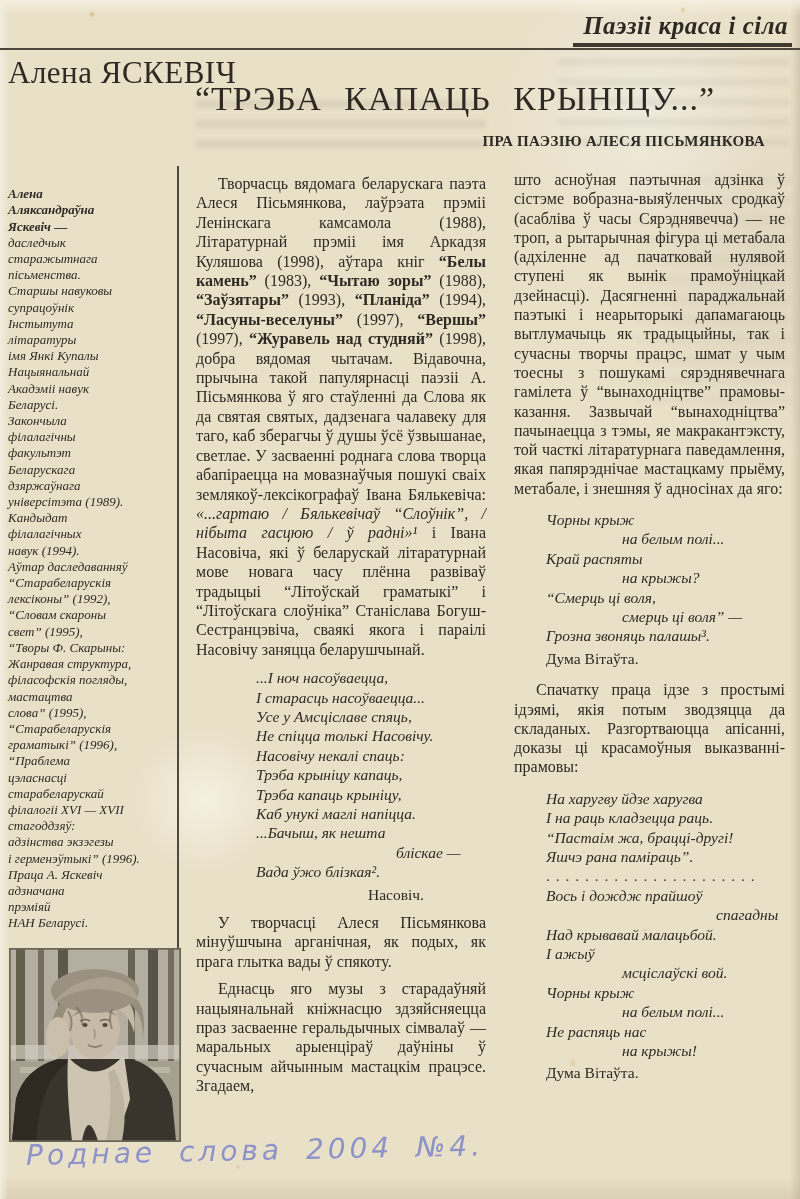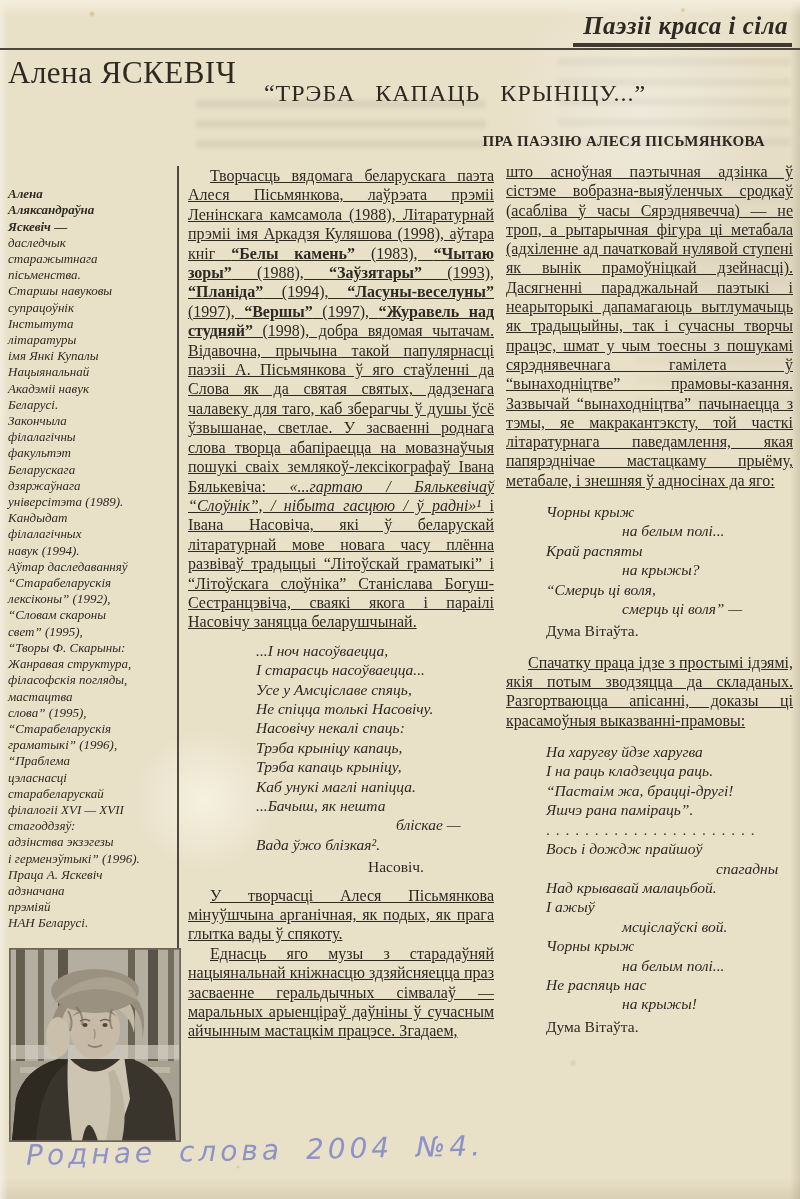--- a/index.html
+++ b/index.html
@@ -32,7 +32,7 @@
   .top-rule{position:absolute;top:48px;left:0;width:800px;height:2px;background:#4c463b;}
   .author{position:absolute;top:55px;left:8px;font-size:31px;letter-spacing:.5px;}
   .title{position:absolute;top:80px;left:145px;width:620px;text-align:center;
-    font-size:24px;letter-spacing:1px;word-spacing:13px;white-space:nowrap;}
+    font-size:34px;letter-spacing:1px;word-spacing:13px;white-space:nowrap;}
   .subtitle{position:absolute;top:133px;left:145px;width:620px;text-align:right;
     font-weight:bold;font-size:15px;letter-spacing:.3px;}
 

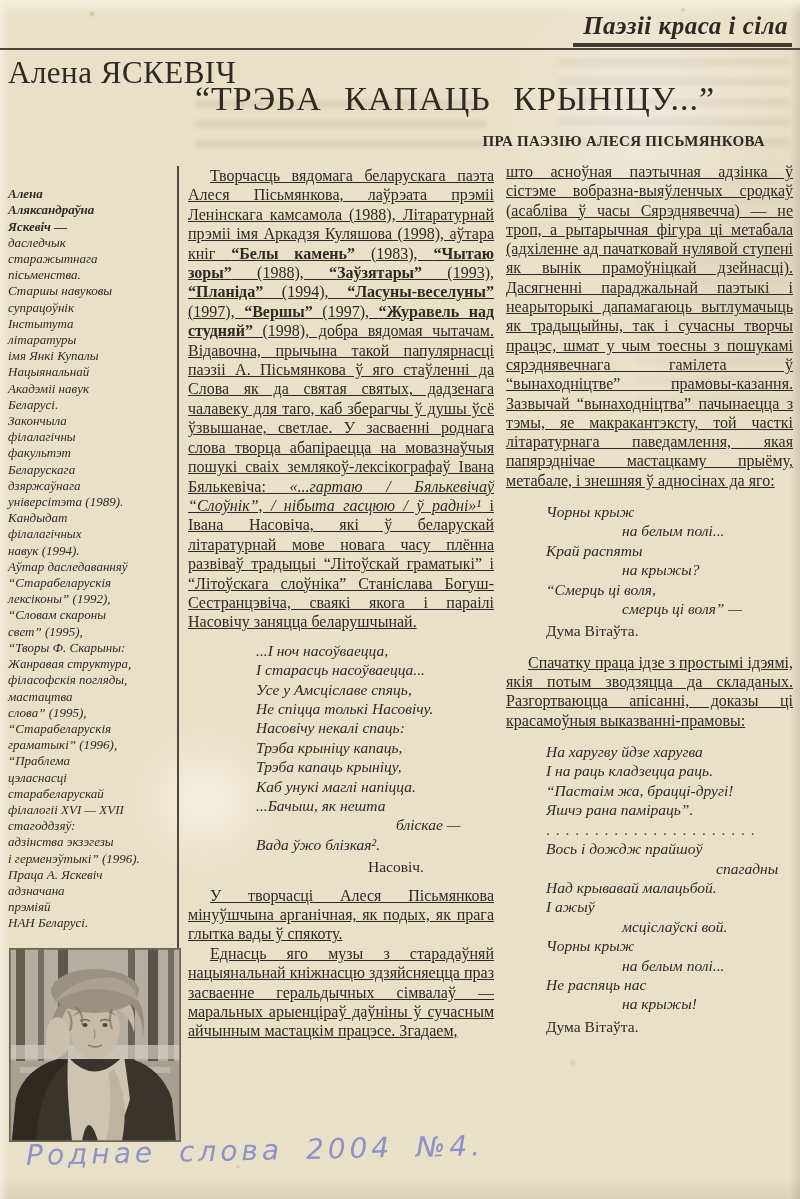--- a/index.html
+++ b/index.html
@@ -45,7 +45,7 @@
 
   .col1{position:absolute;left:188px;top:166px;width:306px;font-size:16px;line-height:19.4px;text-align:justify;}
   .col2{position:absolute;left:506px;top:162px;width:287px;font-size:16px;line-height:19.3px;text-align:justify;}
-  p.body-p{margin:0;text-indent:22px;text-decoration:underline;}
+  p.body-p{margin:8px;text-indent:22px;}
   p.noind{text-indent:0;}
   .b{font-weight:bold;}
   .i{font-style:italic;}

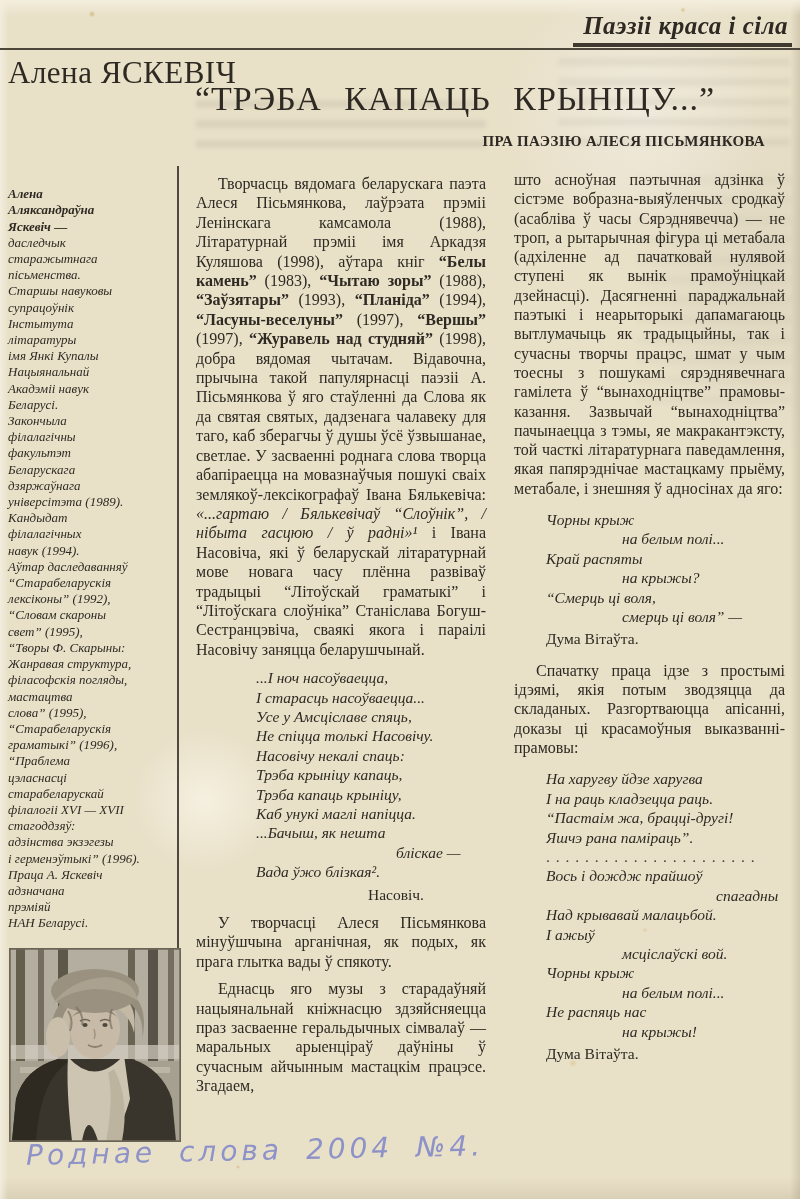--- a/index.html
+++ b/index.html
@@ -192,6 +192,7 @@
       <div class="pl in2">на крыжы?</div>
       <div class="pl">“Смерць ці воля,</div>
       <div class="pl in2">смерць ці воля” —</div>
+      <div class="pl">Грозна звоняць палашы³.</div>
       <div class="pl attr">Дума Вітаўта.</div>
     </div>
   <p class="body-p">Спачатку праца ідзе з простымі ідэямі, якія потым зводзяцца да складаных. Разгортваюцца апісанні, доказы ці красамоўныя выказванні-прамовы:</p>

